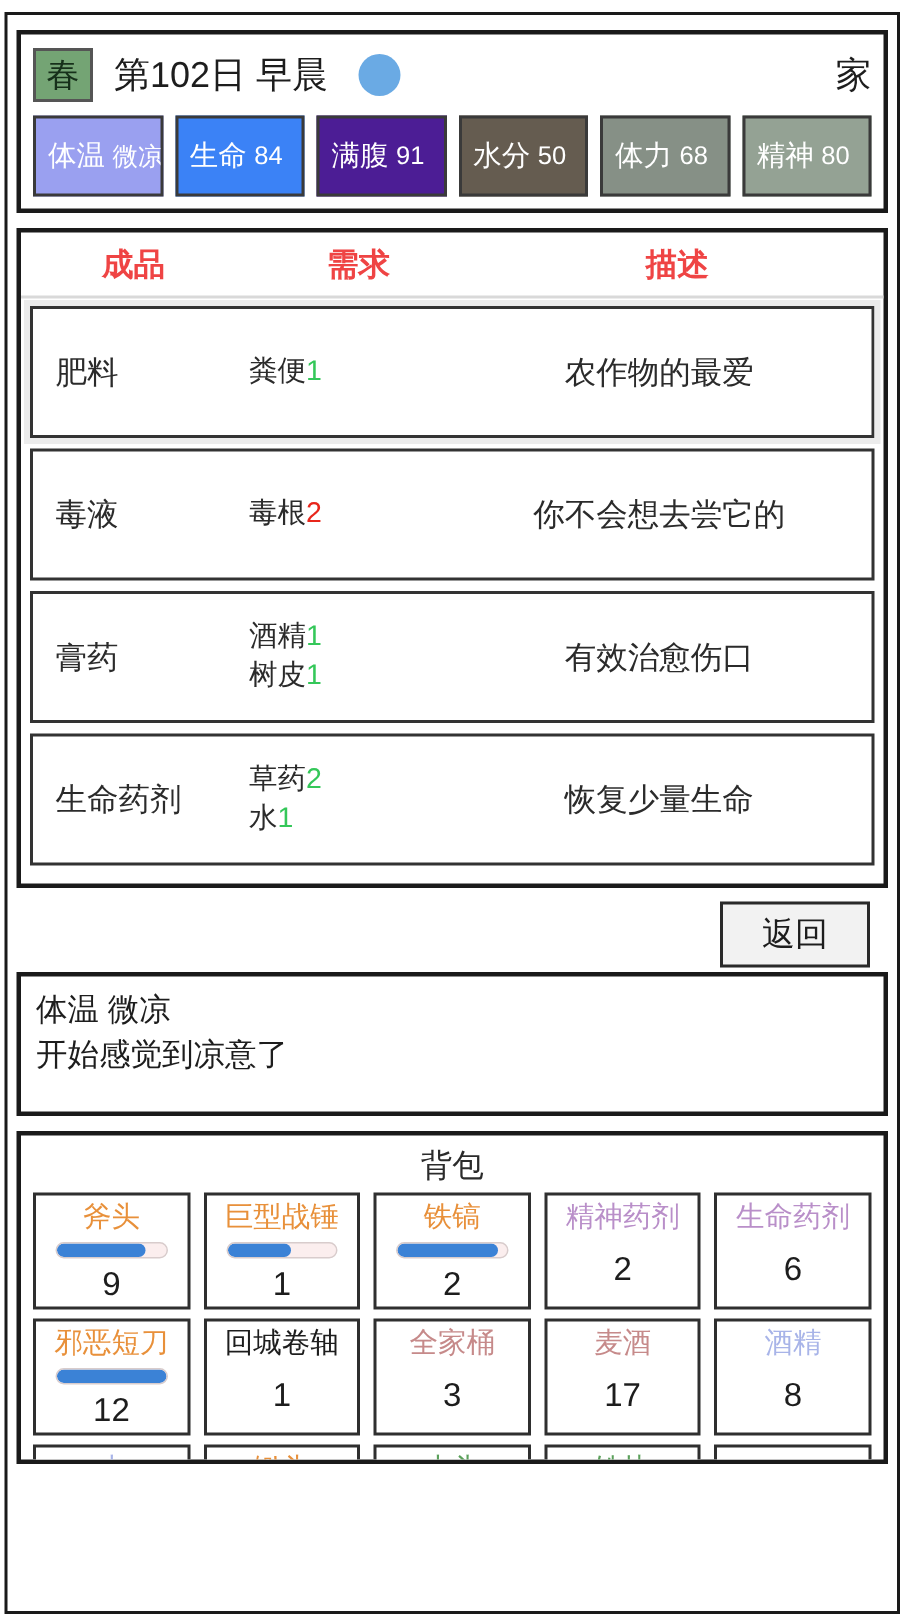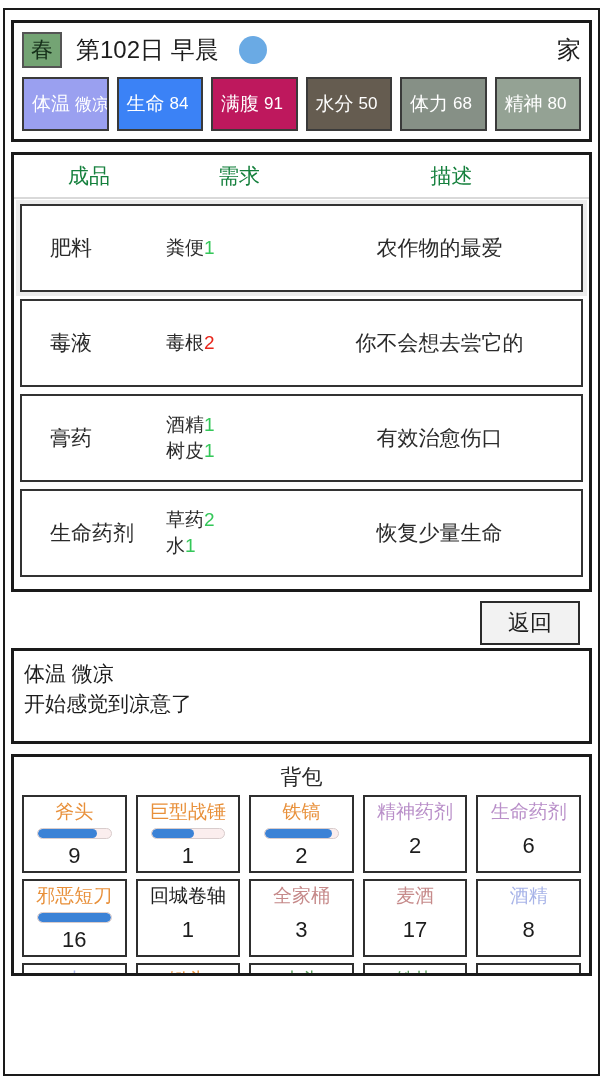--- a/index.html
+++ b/index.html
@@ -205,7 +205,7 @@
             <span>生命</span>
             <span class="cv">84</span>
           </div>
-          <div class="chip" style="background: #be185d;">
+          <div class="chip" style="background: #4c1d95;">
             <span>满腹</span>
             <span class="cv">91</span>
           </div>

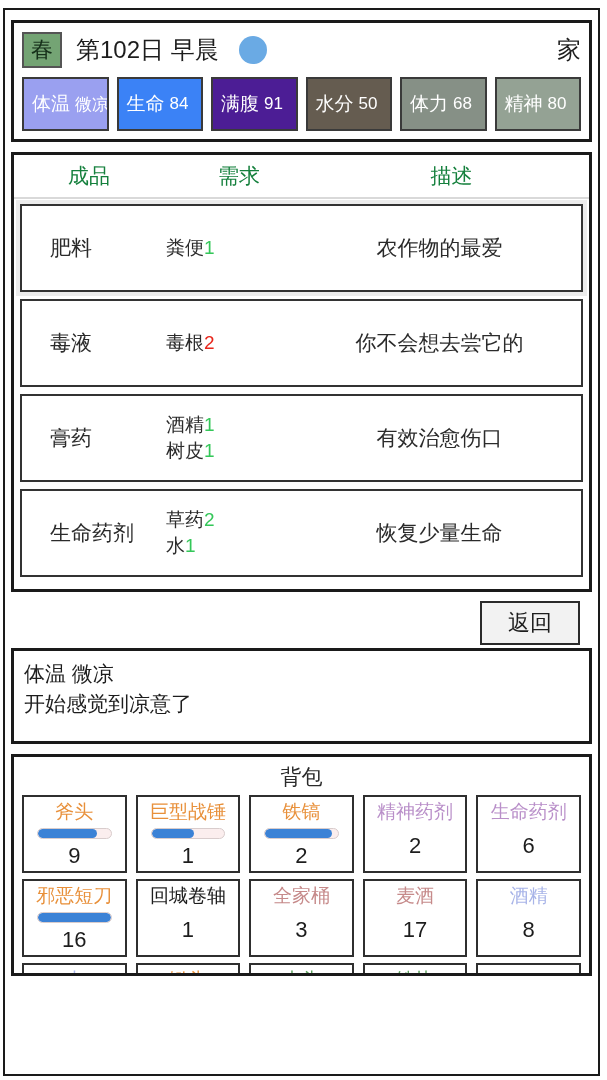--- a/index.html
+++ b/index.html
@@ -82,8 +82,9 @@
     display:flex;
     height:42px;align-items:center;
     border-bottom:2px solid #d9d9d9;
-    font-size:21px;color:#15803d;
+    font-size:21px;color:#ef4444;
     flex:0 0 auto;
+    font-weight:bold;
   }
   .col-a{width:150px;text-align:center;}
   .col-b{width:150px;text-align:center;}

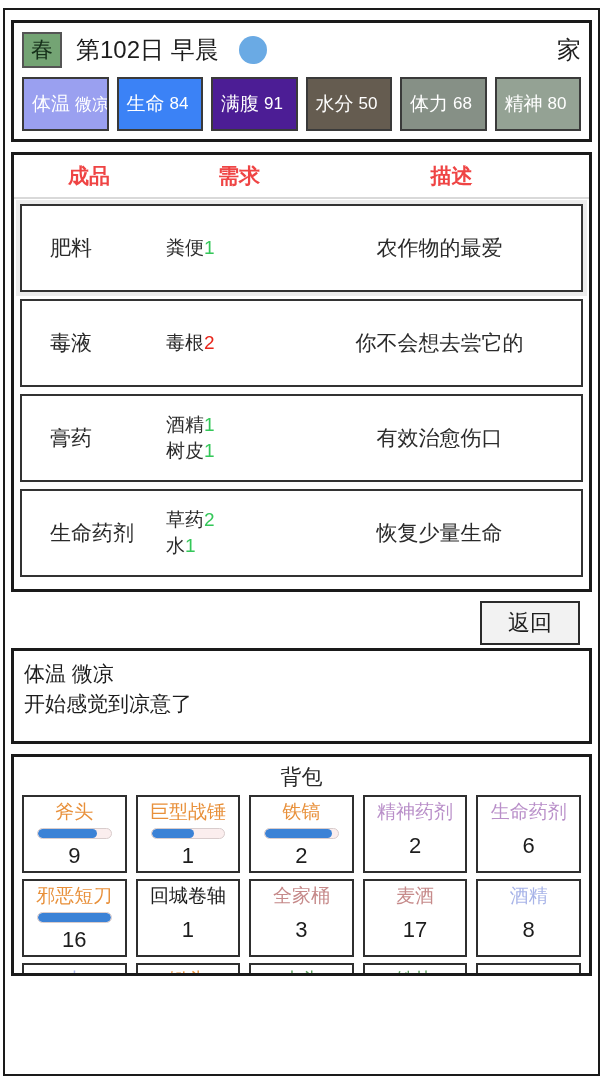--- a/index.html
+++ b/index.html
@@ -108,7 +108,7 @@
     outline:4px solid #ececec;
     outline-offset:0px;
   }
-  .r-name{width:144px;padding-left:28px;font-size:21px;color:#2b2b2b;box-sizing:border-box;}
+  .r-name{width:144px;padding-left:15px;font-size:21px;color:#2b2b2b;box-sizing:border-box;}
   .r-need{width:146px;font-size:19px;color:#2b2b2b;line-height:1.35;box-sizing:border-box;}
   .r-desc{flex:1;text-align:center;font-size:21px;color:#2b2b2b;box-sizing:border-box;padding-right:14px;}
   .q-ok{color:#34c759;}

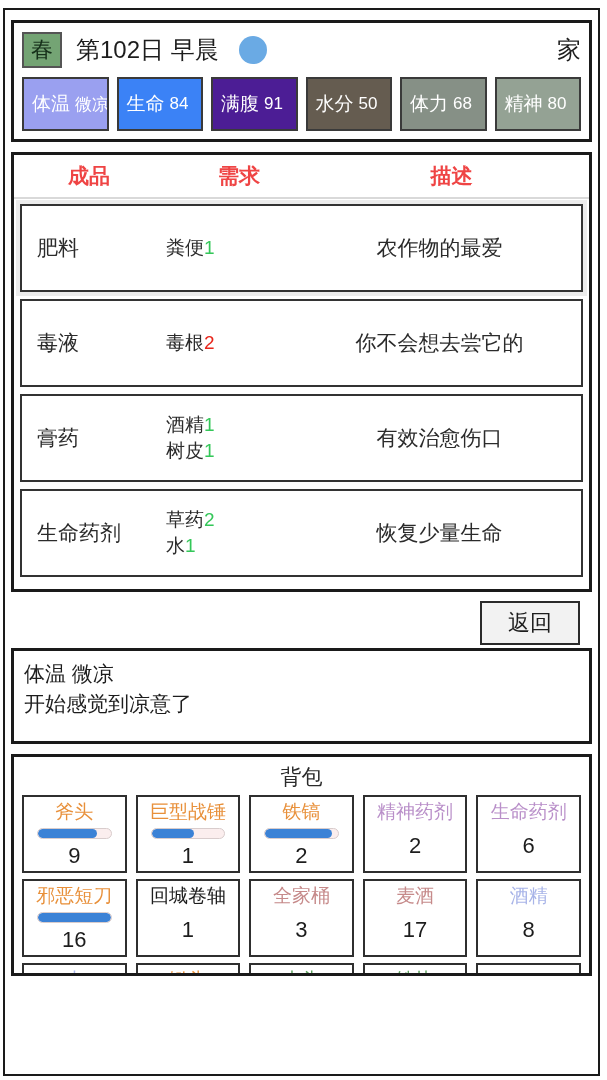--- a/index.html
+++ b/index.html
@@ -311,7 +311,7 @@
             <div class="bar">
               <i style="width: 100%;"></i>
             </div>
-            <div class="slot-count">16</div>
+            <div class="slot-count">12</div>
           </div>
           <div class="slot nobar">
             <div class="slot-name" style="color: rgb(29, 29, 29);">回城卷轴</div>

